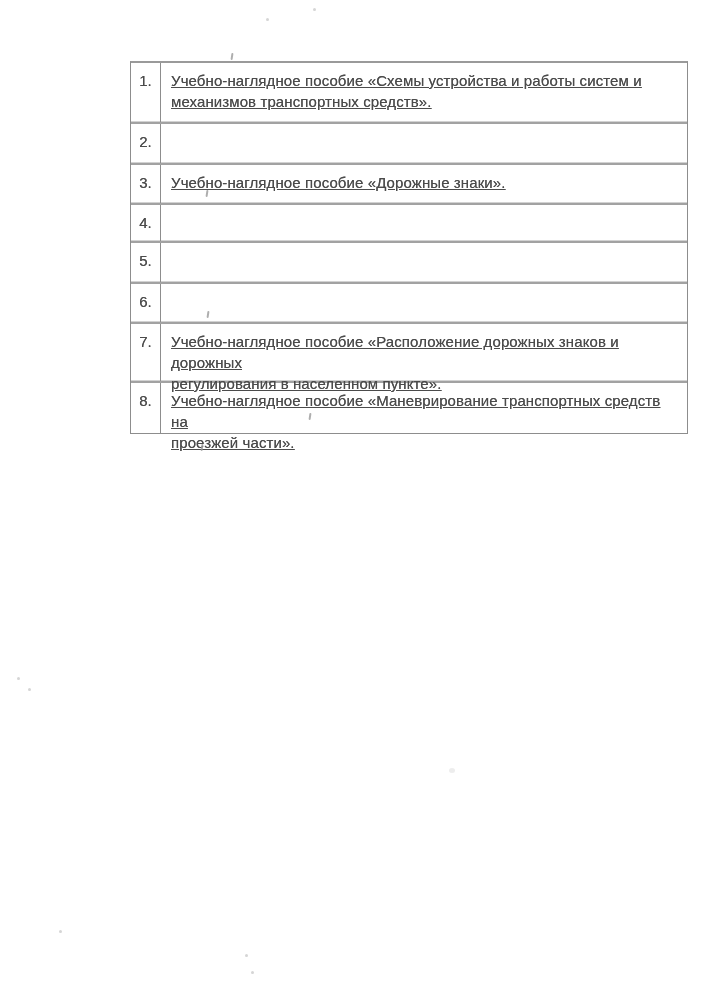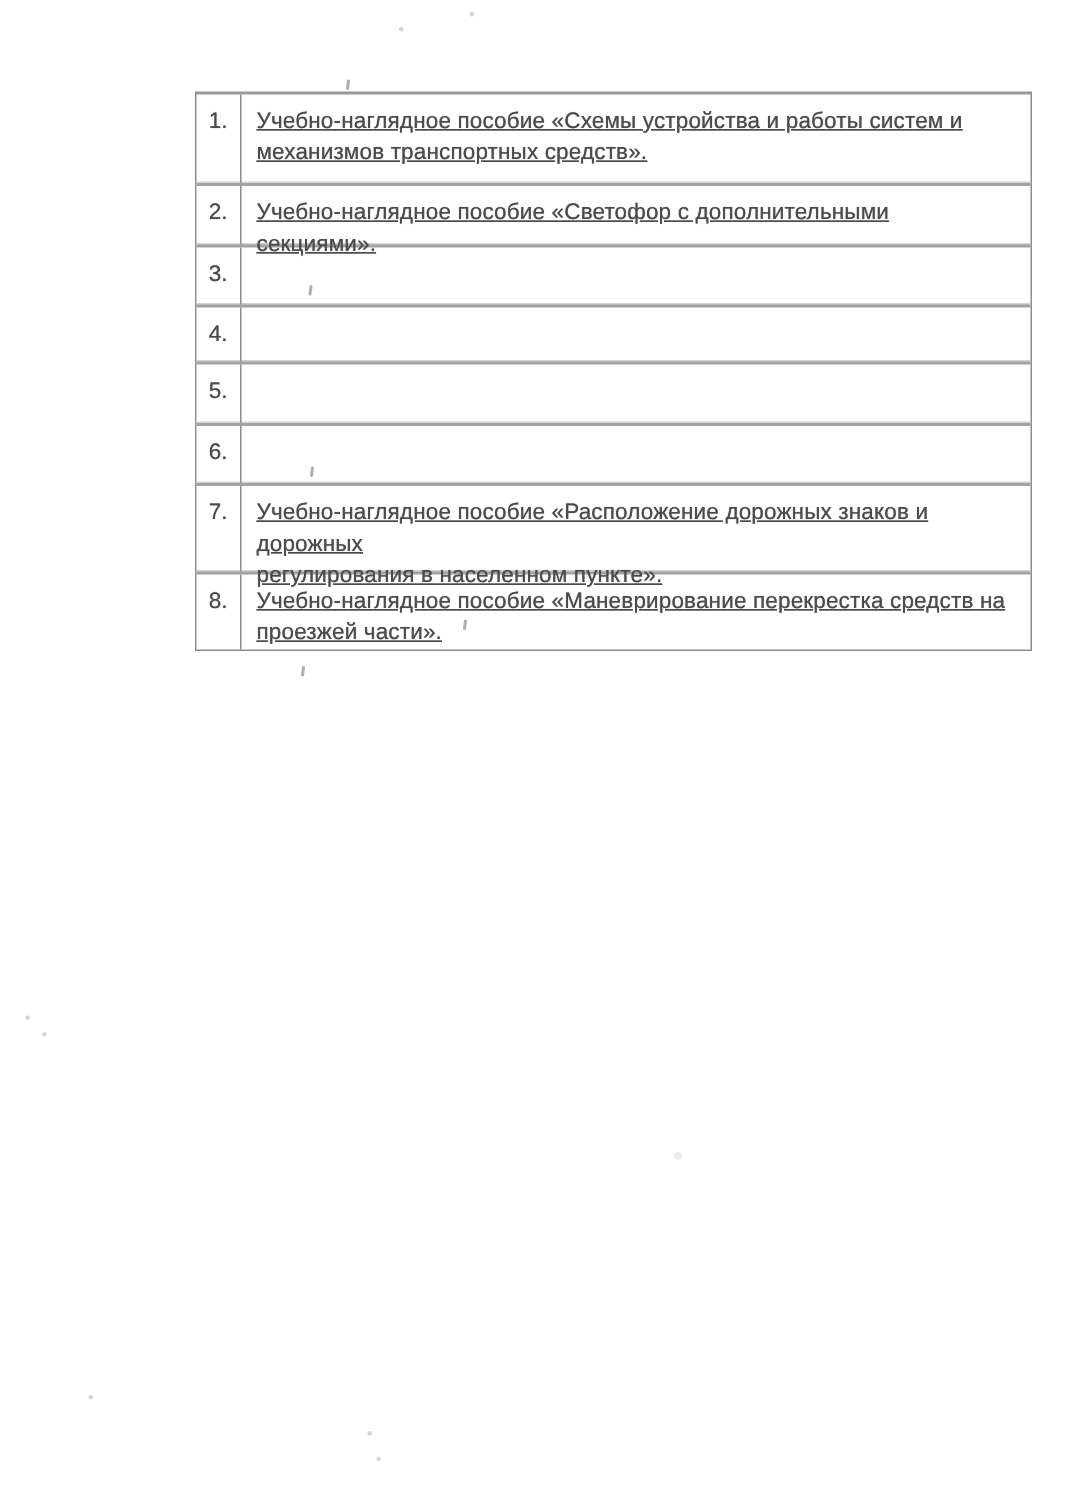--- a/index.html
+++ b/index.html
@@ -110,7 +110,6 @@
 
     <div class="doc-row r2">
       <div class="cell-num">2.</div>
-      <div class="cell-text">Учебно-наглядное пособие «Светофор с дополнительными секциями».</div>
     </div>
 
     <div class="doc-row r3">

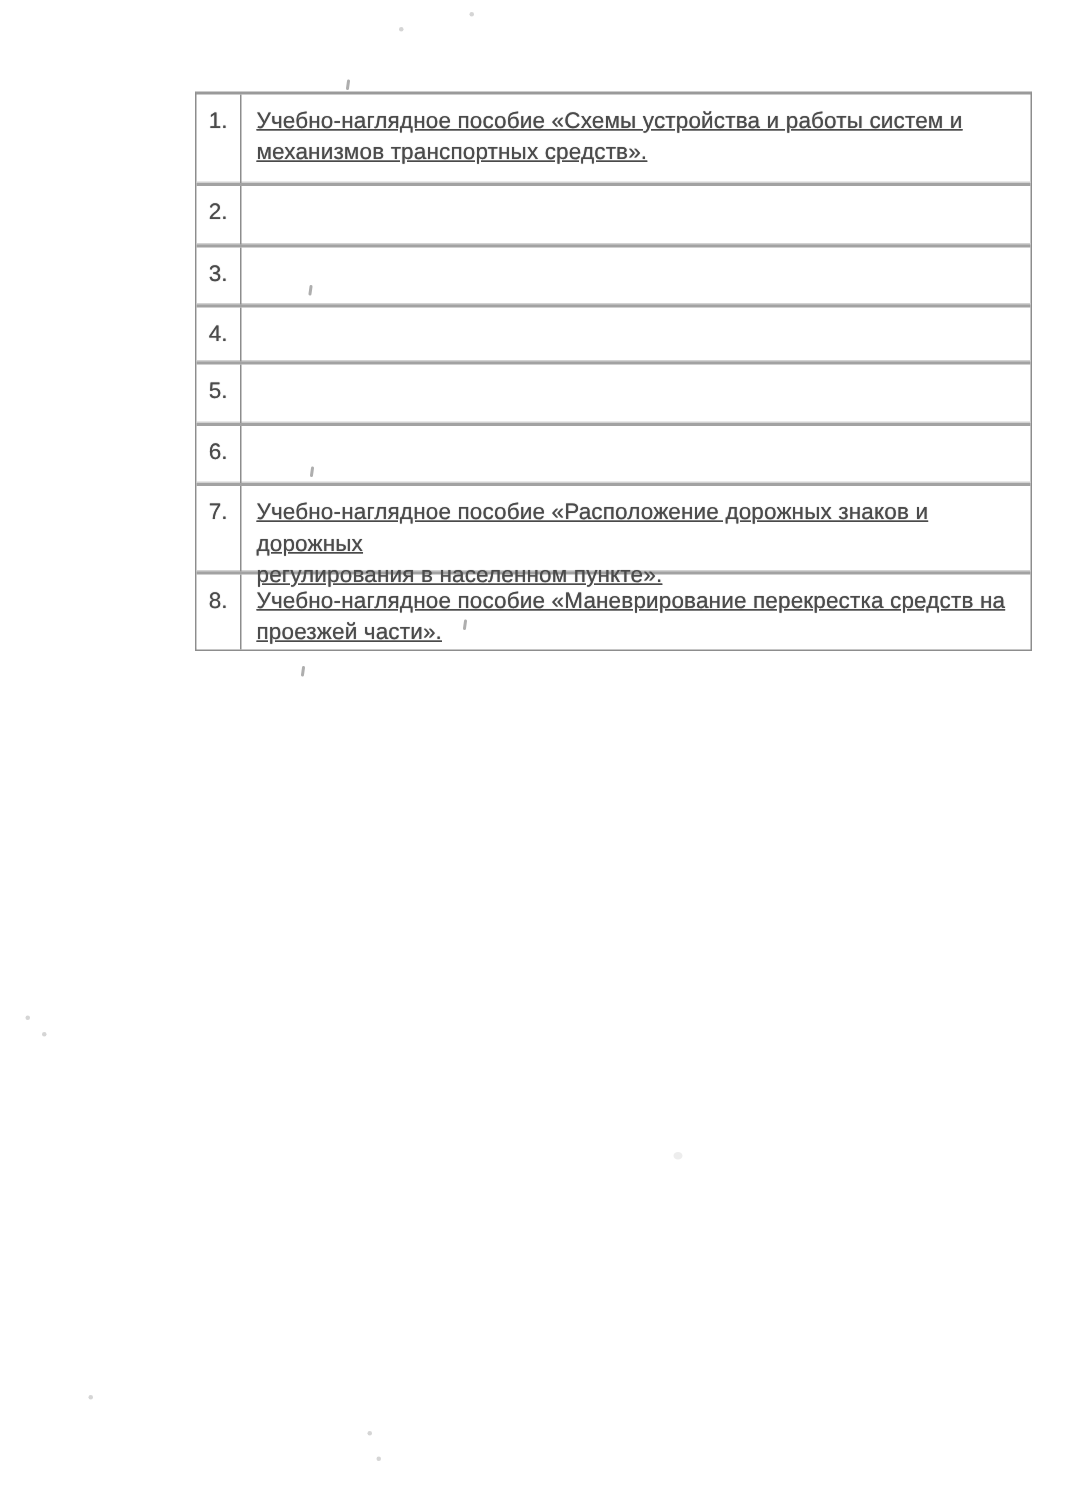--- a/index.html
+++ b/index.html
@@ -114,6 +114,7 @@
 
     <div class="doc-row r3">
       <div class="cell-num">3.</div>
+      <div class="cell-text">Учебно-наглядное пособие «Дорожные знаки».</div>
     </div>
 
     <div class="doc-row r4">

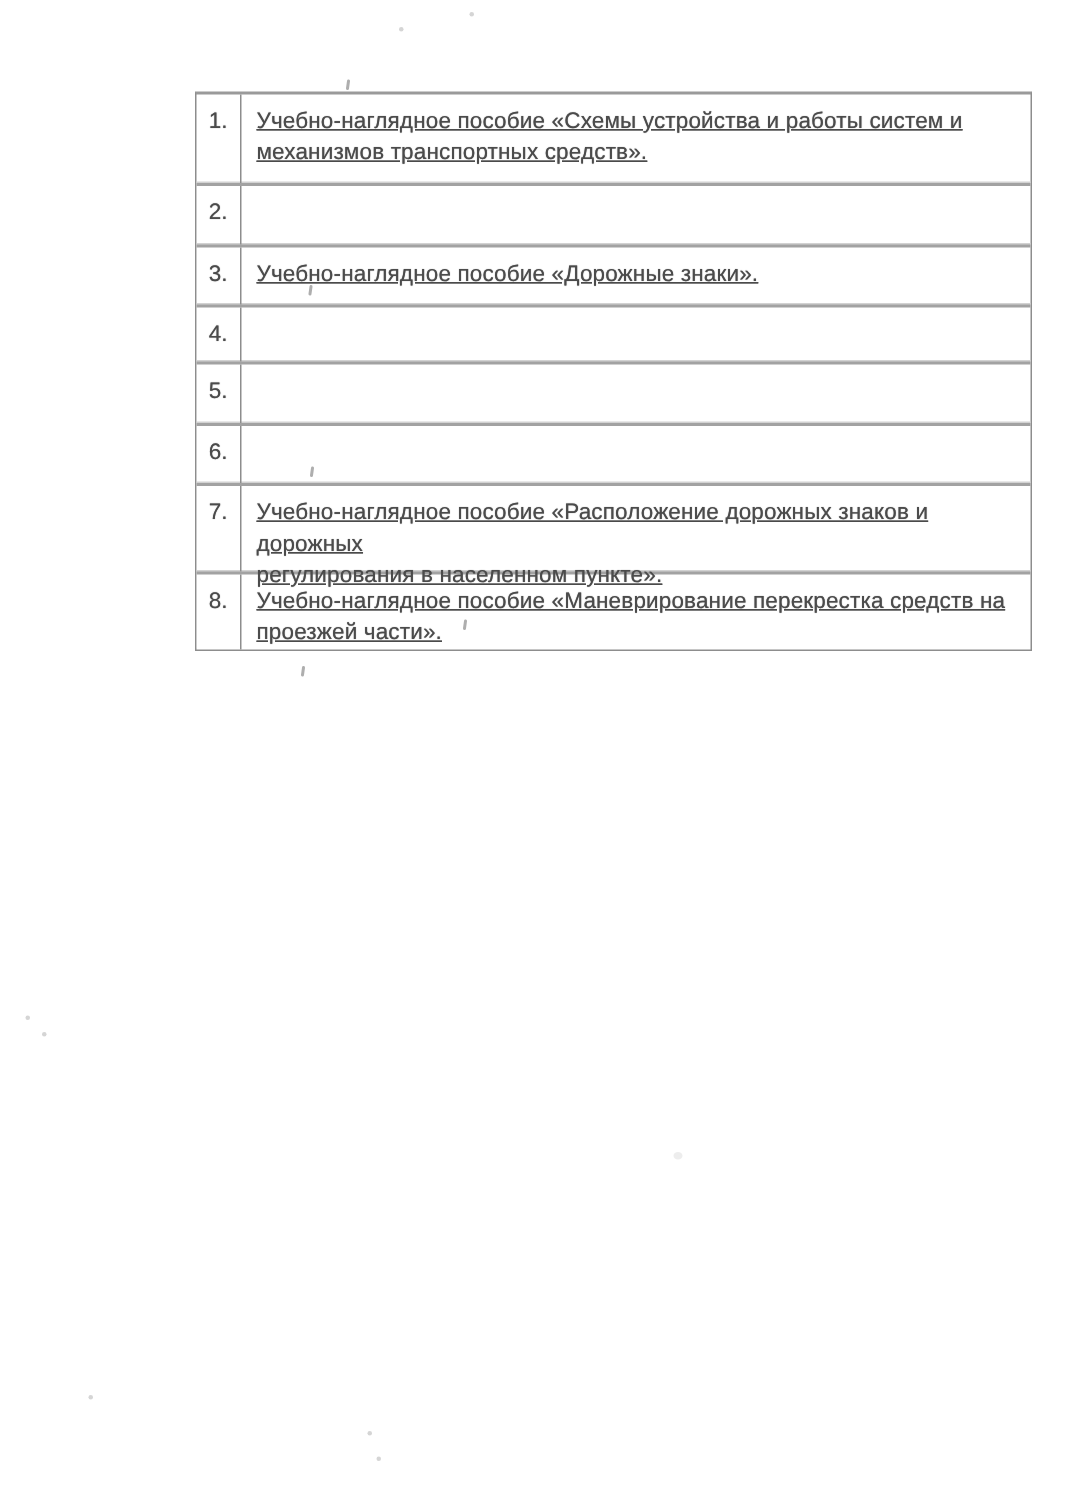--- a/index.html
+++ b/index.html
@@ -137,7 +137,7 @@
 
     <div class="doc-row r8">
       <div class="cell-num">8.</div>
-      <div class="cell-text">Учебно-наглядное пособие «Маневрирование перекрестка средств на
+      <div class="cell-text">Учебно-наглядное пособие «Маневрирование транспортных средств на
 проезжей части».</div>
     </div>
 

